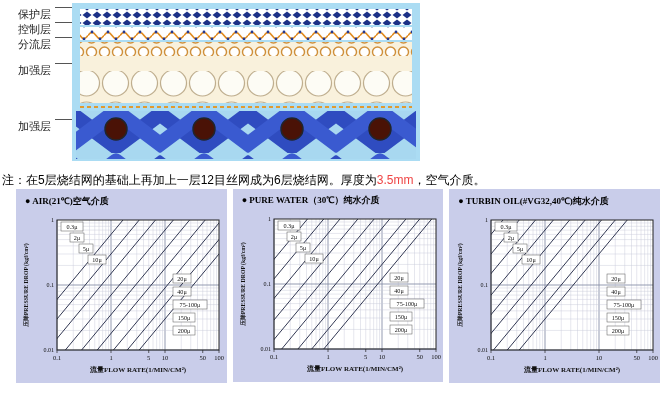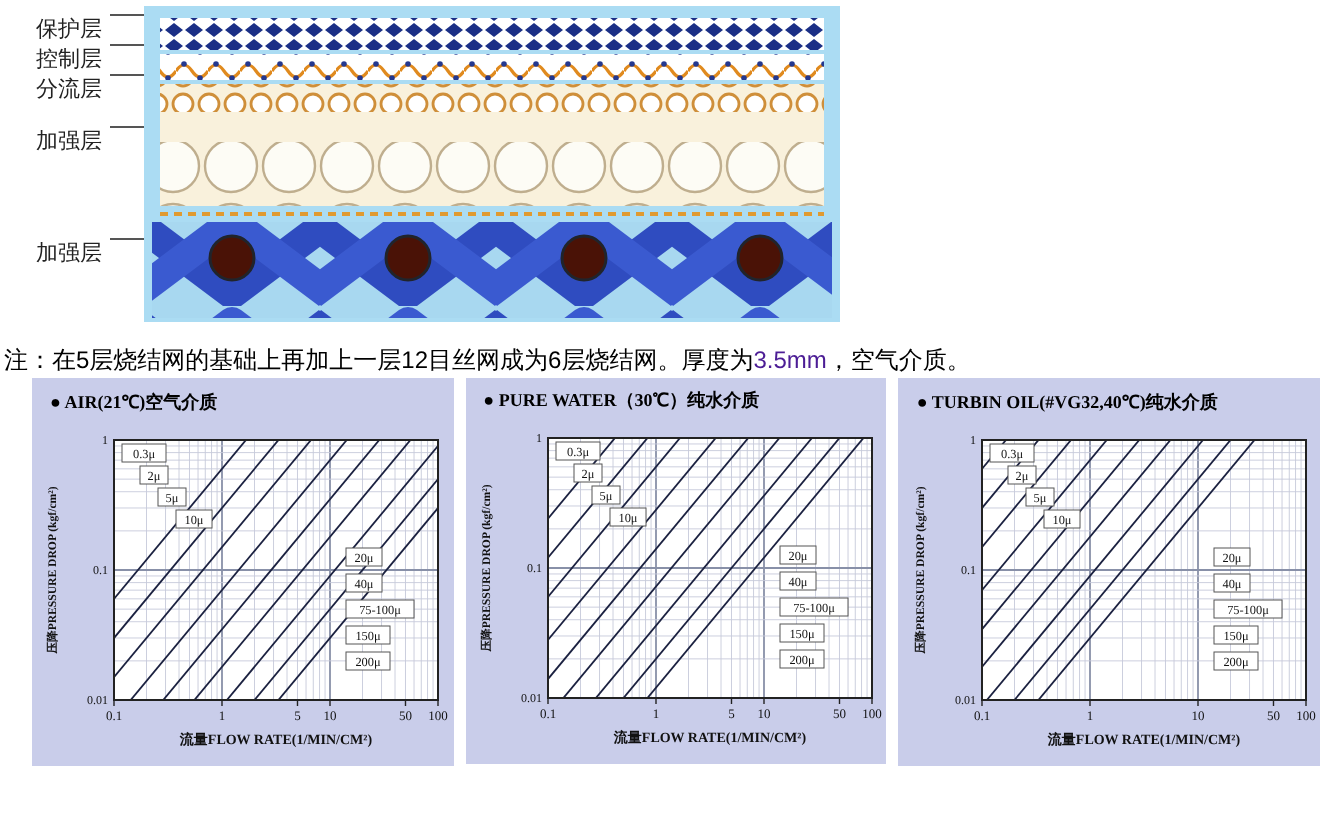--- a/index.html
+++ b/index.html
@@ -13,7 +13,7 @@
   .dg-label .lead{flex:1;height:0;border-top:1px solid #555;margin-left:4px;}
 
   .note{font-size:12px;margin:6px 0 0 2px;white-space:nowrap;}
-  .note .hl{color:#4c1d95;}
+  .note .hl{color:#ef4444;}
 
   .sec-title{font-size:12.5px;font-weight:bold;margin:9px 0 3px 2px;}
 

